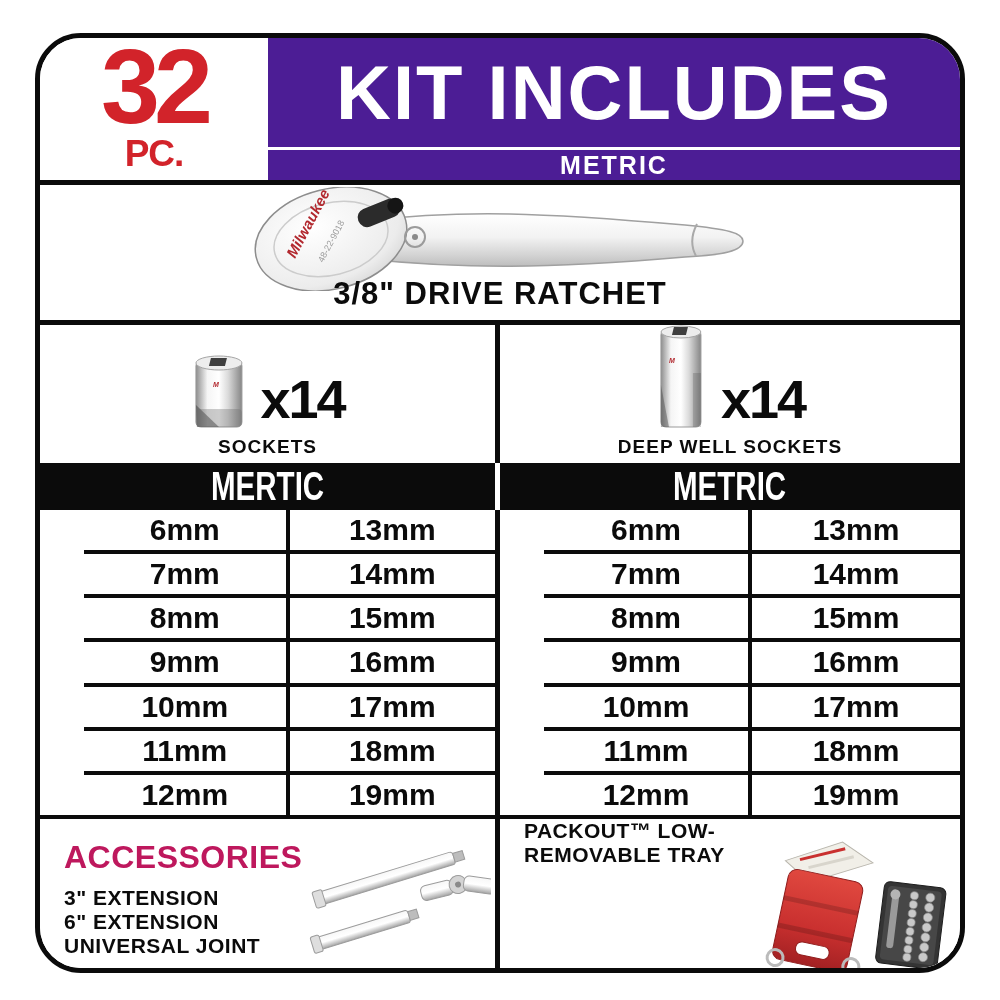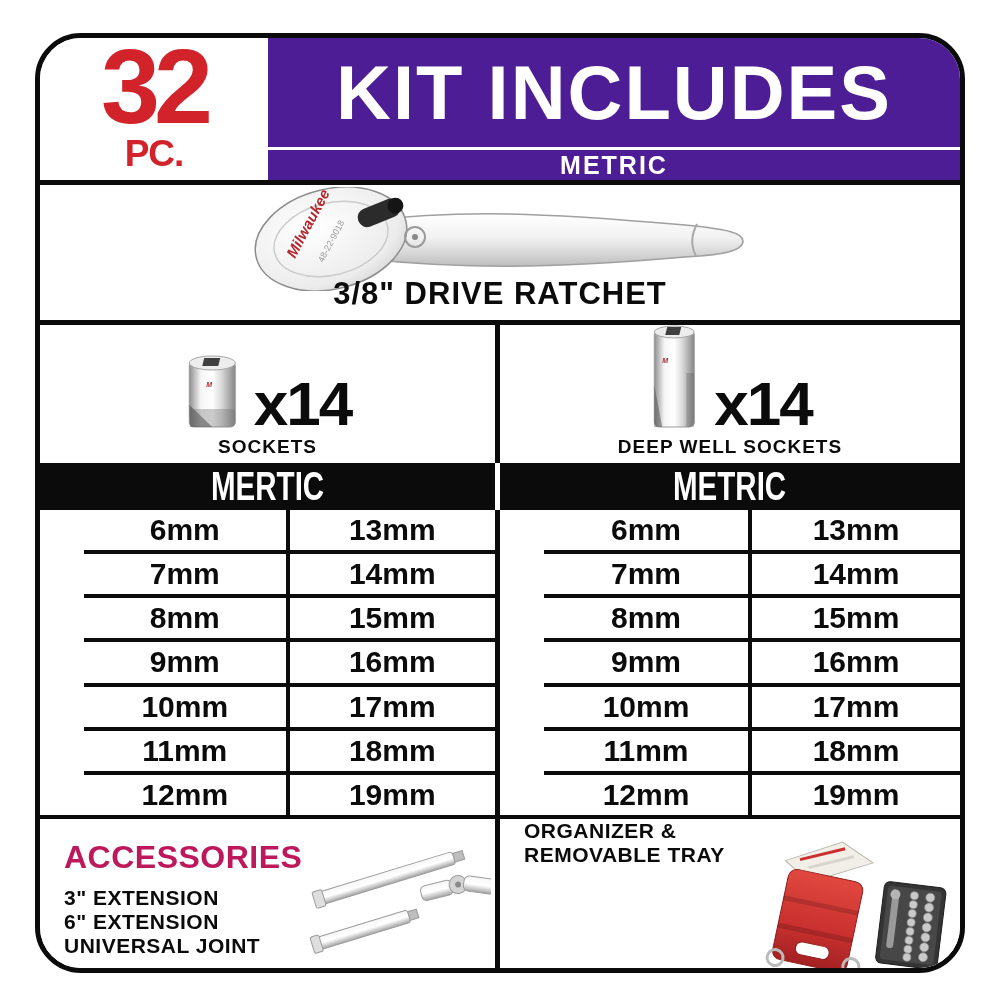--- a/index.html
+++ b/index.html
@@ -38,8 +38,8 @@
   .socket-half.left { border-right: 5px solid #0b0b0b; }
   .socket-figure { position: absolute; bottom: 32px; left: 50%; transform: translateX(-50%);
                    display: flex; align-items: flex-end; gap: 14px; }
-  .socket-qty { font-size: 62px; font-weight: bold; letter-spacing: -2px; line-height: 0.8;
-                margin-bottom: 2px; color: #0b0b0b; white-space: nowrap; }
+  .socket-qty { font-size: 54px; font-weight: bold; letter-spacing: -2px; line-height: 0.8;
+                margin-bottom: 10px; color: #0b0b0b; white-space: nowrap; }
   .socket-label { position: absolute; bottom: 5px; width: 100%; text-align: center;
                   font-size: 19px; font-weight: bold; letter-spacing: 1px; color: #0b0b0b; white-space: nowrap; }
 

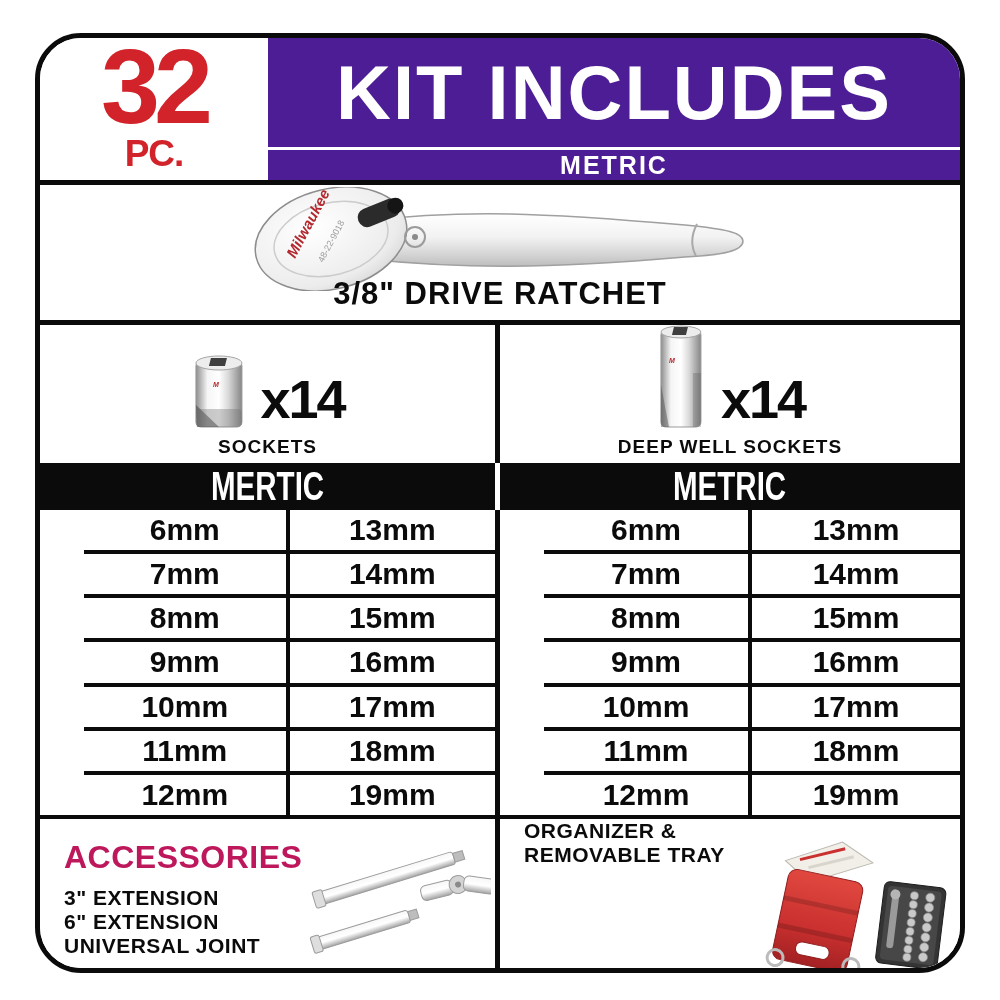--- a/index.html
+++ b/index.html
@@ -281,6 +281,7 @@
       </div>
       <div class="bottom-half">
         <div class="section-lines">
+            <div class="list-item">PACKOUT™ LOW-</div>
             <div class="list-item">ORGANIZER &amp;</div>
             <div class="list-item">REMOVABLE TRAY</div>
           </div>

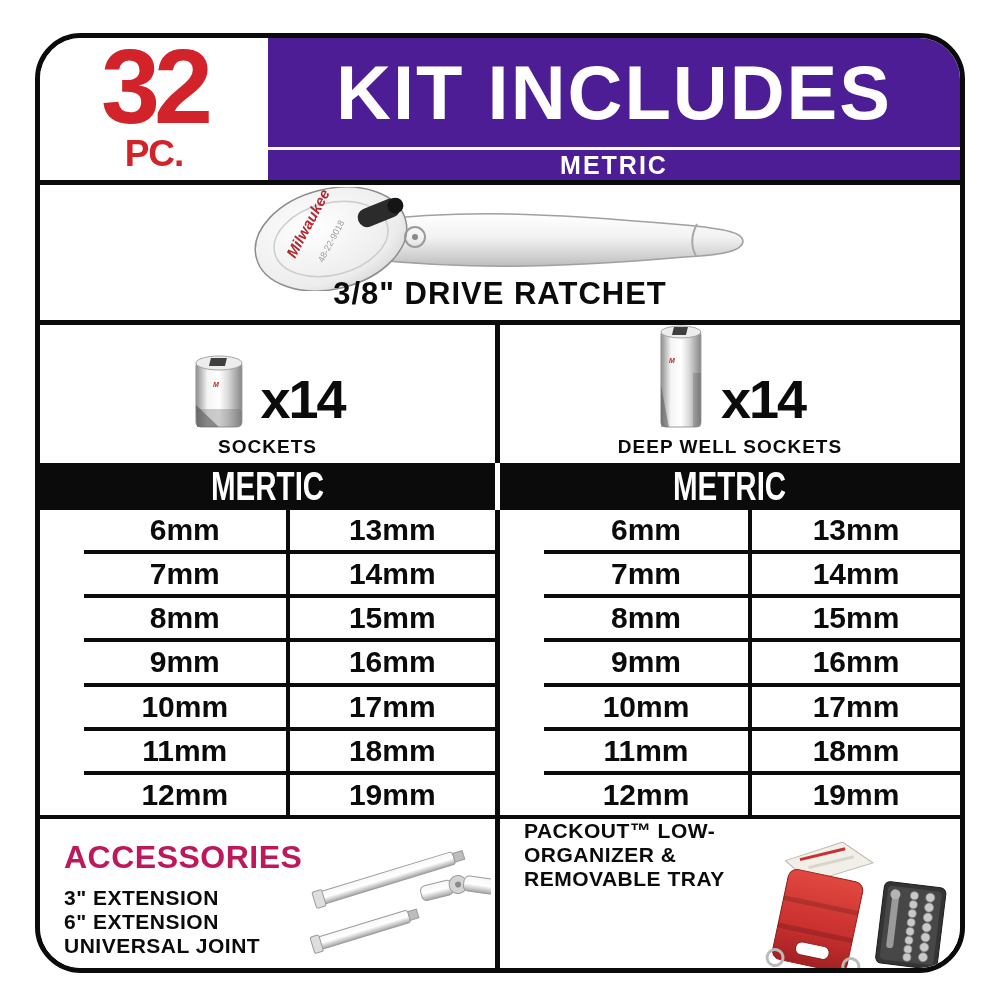--- a/index.html
+++ b/index.html
@@ -282,7 +282,6 @@
       <div class="bottom-half">
         <div class="section-lines">
             <div class="list-item">PACKOUT™ LOW-</div>
-            <div class="list-item">ORGANIZER &amp;</div>
             <div class="list-item">REMOVABLE TRAY</div>
           </div>
         <svg class="storage-svg" viewBox="0 0 195 140" width="195" height="140">

